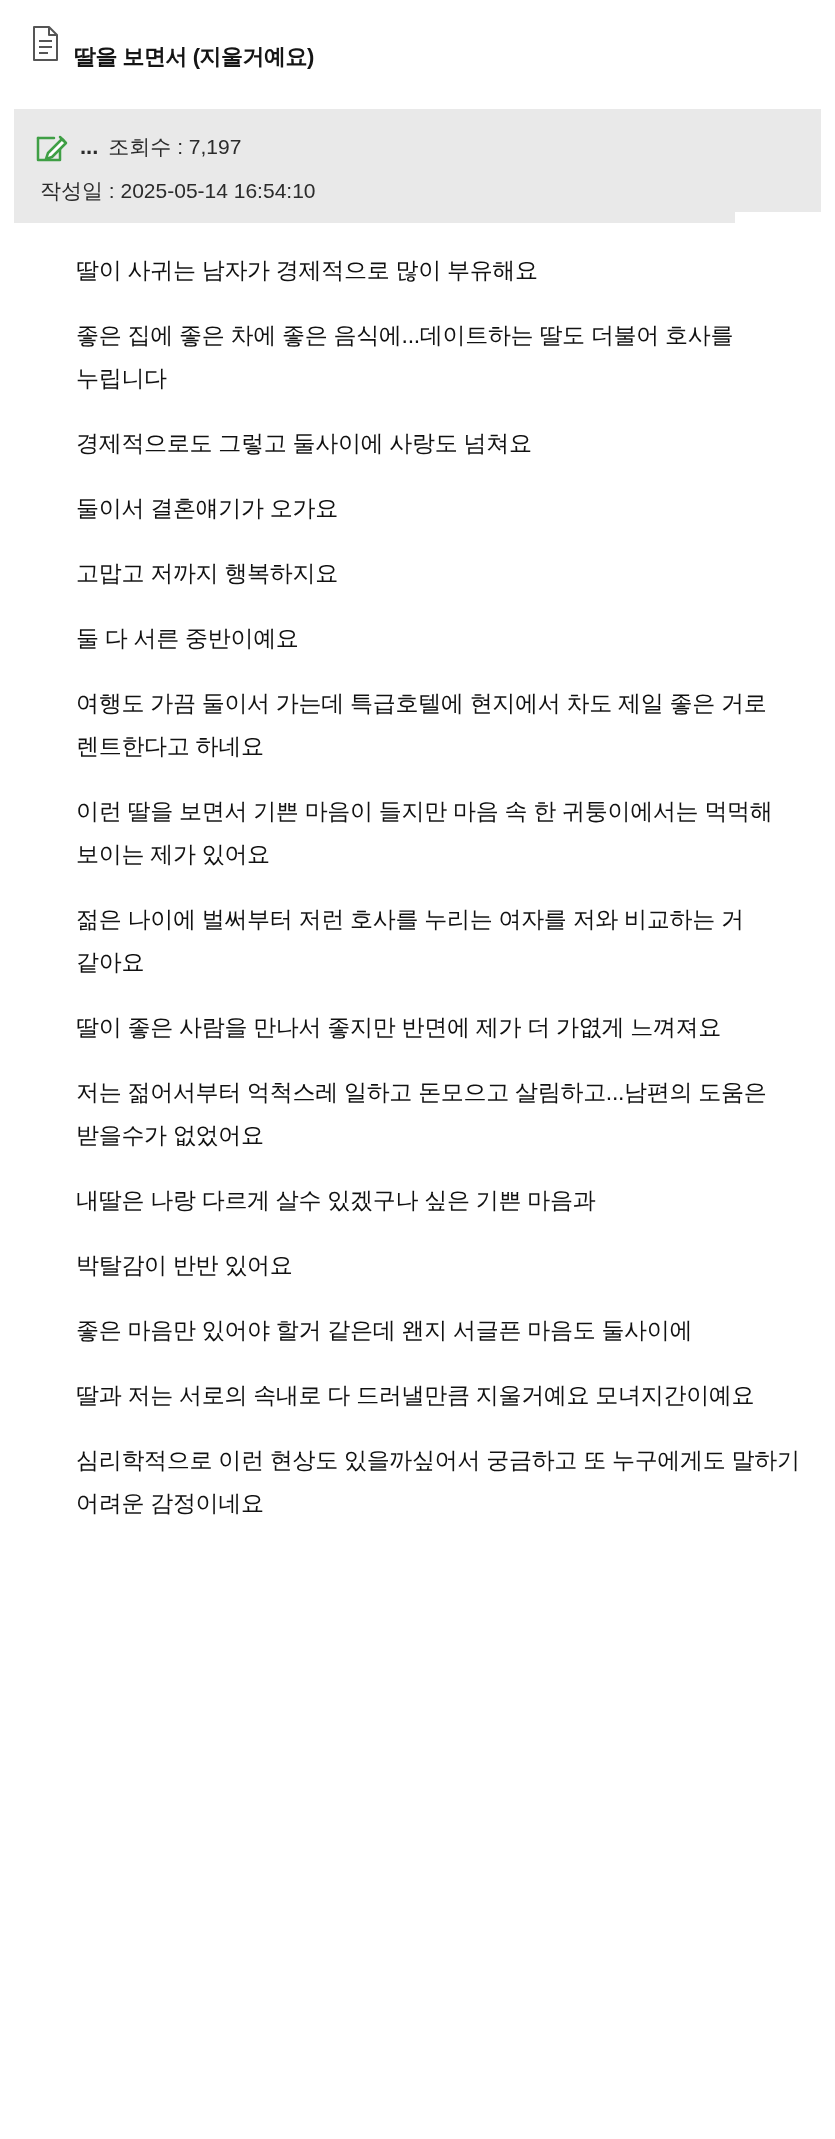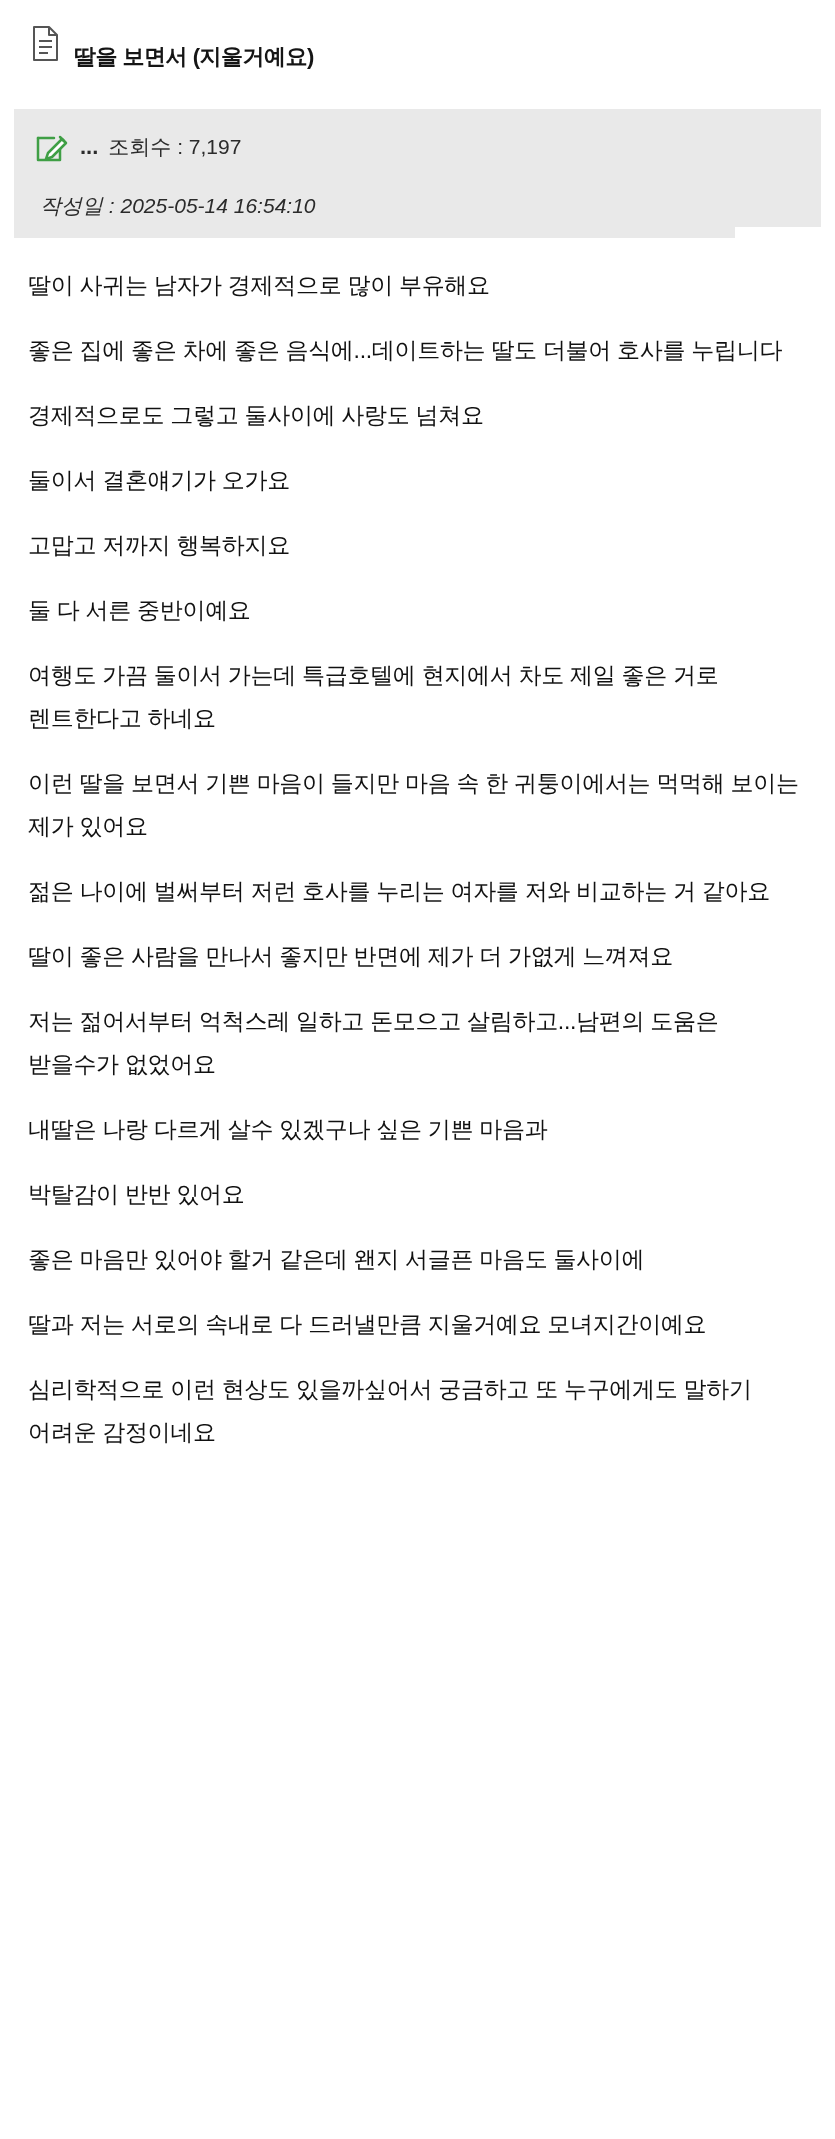--- a/index.html
+++ b/index.html
@@ -71,11 +71,10 @@
     color: #2b2b2b;
   }
   .meta-line2 {
-    margin-top: 23px;
+    margin-top: 8px;
     padding-left: 6px;
     font-size: 21px;
     color: #2b2b2b;
-    font-style: italic;
   }
   .meta-notch {
     position: absolute;

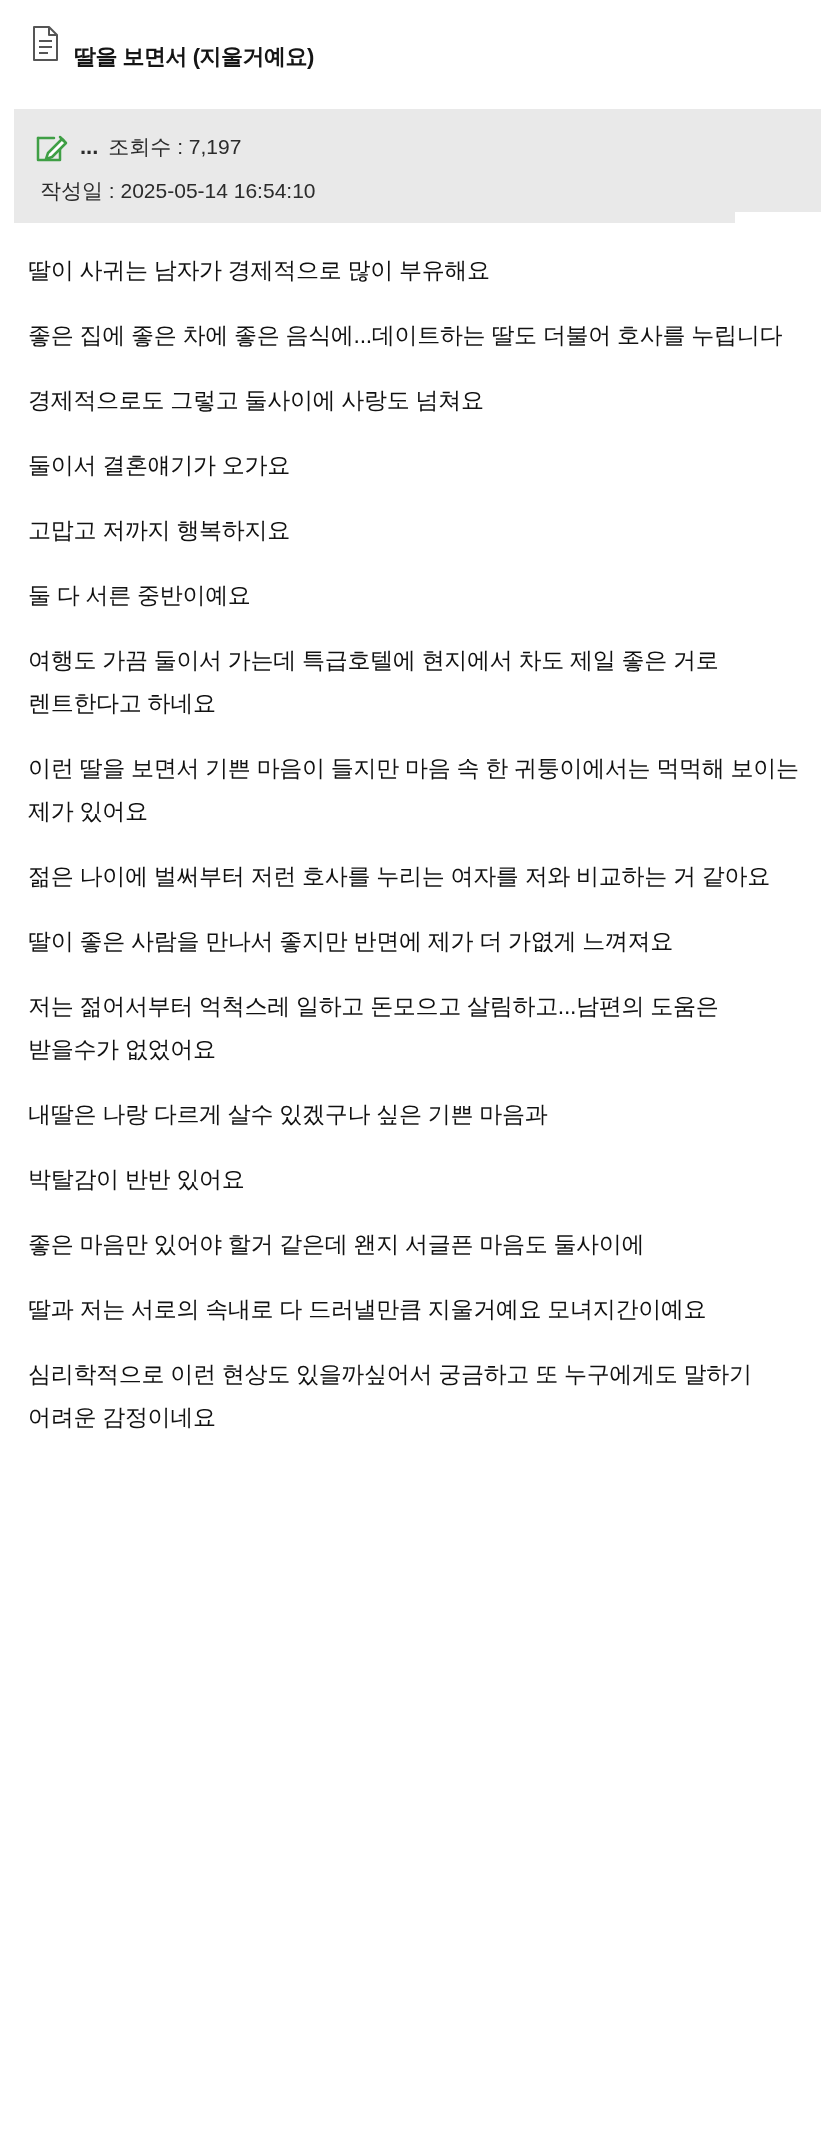--- a/index.html
+++ b/index.html
@@ -88,6 +88,7 @@
   
   .post-body {
     padding: 26px 20px 40px 28px;
+    margin-left: 48px;
   }
   .post-body p {
     margin: 0 0 22px 0;

